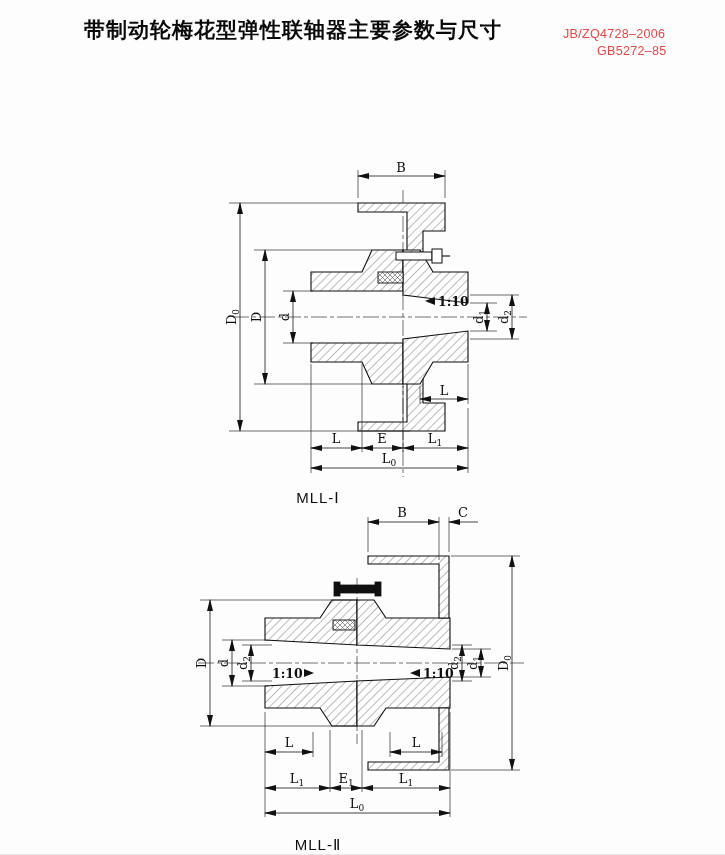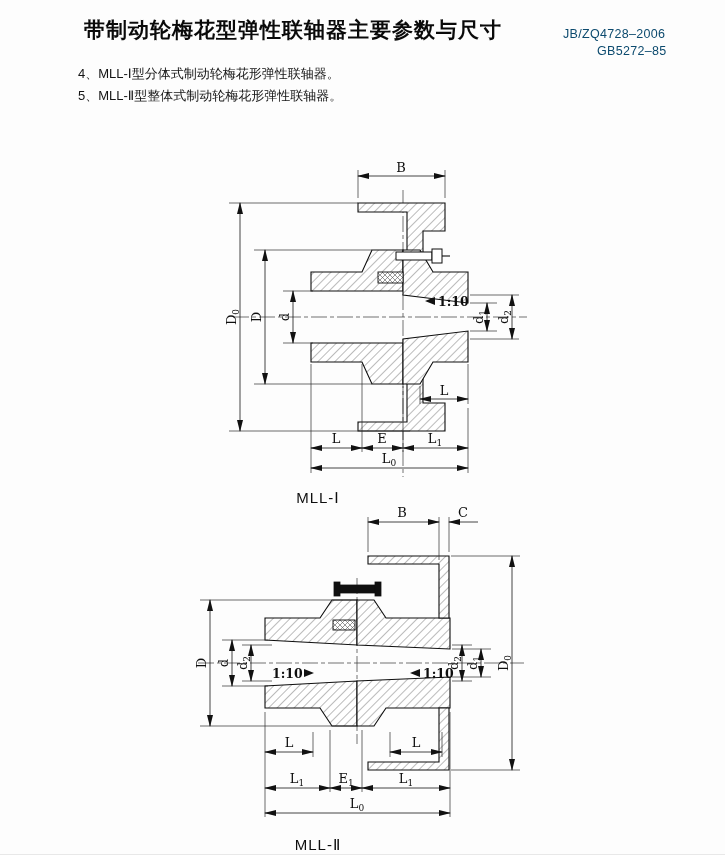--- a/index.html
+++ b/index.html
@@ -11,7 +11,7 @@
     position:absolute;left:84px;top:16px;width:450px;
     font-size:21px;font-weight:bold;letter-spacing:1px;color:#0a0a0a;
   }
-  .std{position:absolute;font-size:12.5px;color:#0c4a6e;letter-spacing:.3px;}
+  .std{position:absolute;font-size:12.5px;color:#ef4444;letter-spacing:.3px;}
   .std1{left:563px;top:27px;}
   .std2{left:597px;top:44px;}
   .note{position:absolute;left:78px;font-size:13px;color:#141414;}

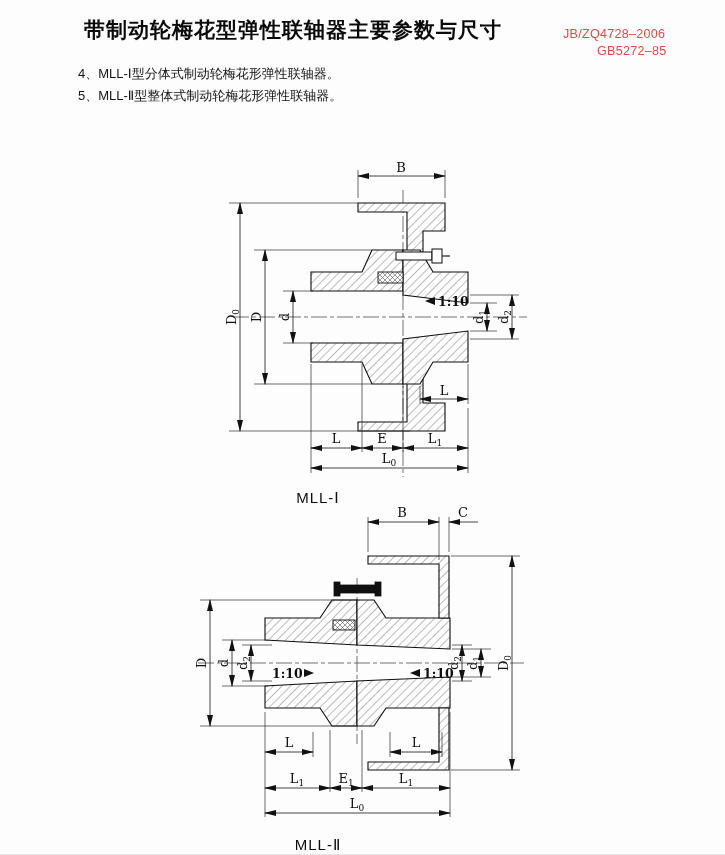--- a/index.html
+++ b/index.html
@@ -38,7 +38,6 @@
   <div class="title">带制动轮梅花型弹性联轴器主要参数与尺寸</div>
   <div class="std std1">JB/ZQ4728–2006</div>
   <div class="std std2">GB5272–85</div>
-  <div class="note note4">4、MLL-Ⅰ型分体式制动轮梅花形弹性联轴器。</div>
   <div class="note note5">5、MLL-Ⅱ型整体式制动轮梅花形弹性联轴器。</div>
 
   <svg width="725" height="855" viewBox="0 0 725 855">

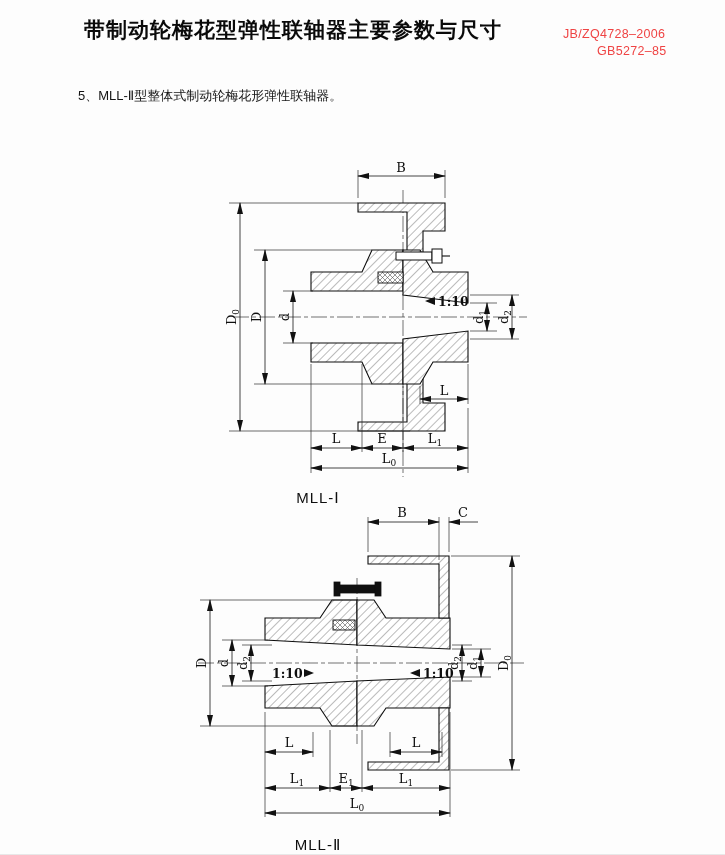--- a/index.html
+++ b/index.html
@@ -38,7 +38,6 @@
   <div class="title">带制动轮梅花型弹性联轴器主要参数与尺寸</div>
   <div class="std std1">JB/ZQ4728–2006</div>
   <div class="std std2">GB5272–85</div>
-  <div class="note note5">5、MLL-Ⅱ型整体式制动轮梅花形弹性联轴器。</div>
 
   <svg width="725" height="855" viewBox="0 0 725 855">
     <defs>

